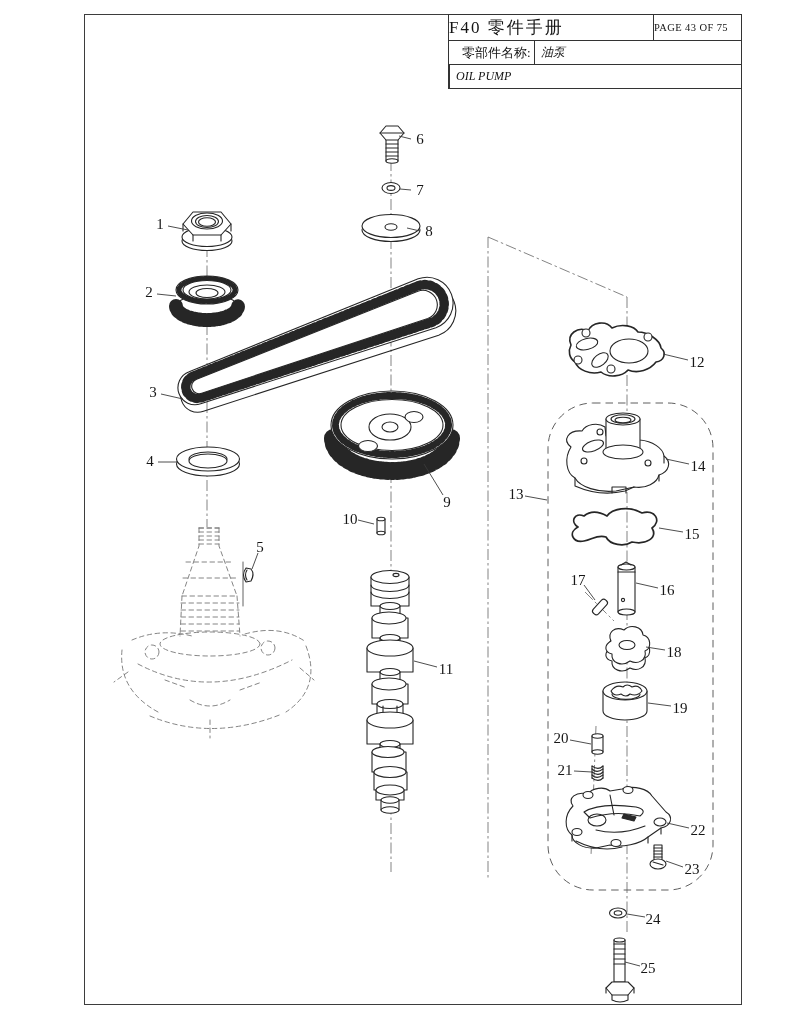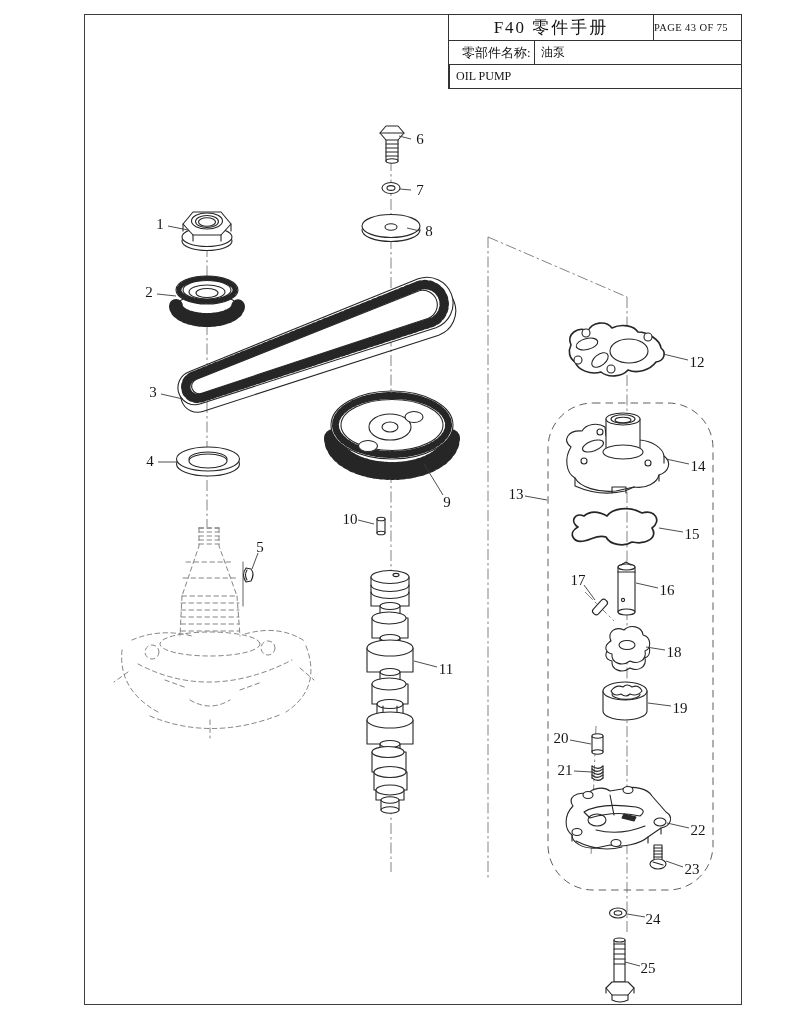--- a/index.html
+++ b/index.html
@@ -15,7 +15,7 @@
                 color:#141414; border:1.3px solid #333; box-sizing:border-box; }
   .tb-row { display:flex; border-top:1.3px solid #333; }
   .tb-row.first { border-top:none; }
-  .tb-title { width:204px; text-align:center; font-size:17px; line-height:25px; letter-spacing:2px; }
+  .tb-title { width:204px; font-size:17px; line-height:25px; letter-spacing:2px; }
   .tb-page  { flex:1; border-left:1.3px solid #333; text-align:left; font-size:10.5px;
               line-height:25px; letter-spacing:0.4px; white-space:nowrap; }
   .tb-label { width:85px; font-size:13px; line-height:23px; padding-left:13px; box-sizing:border-box; }

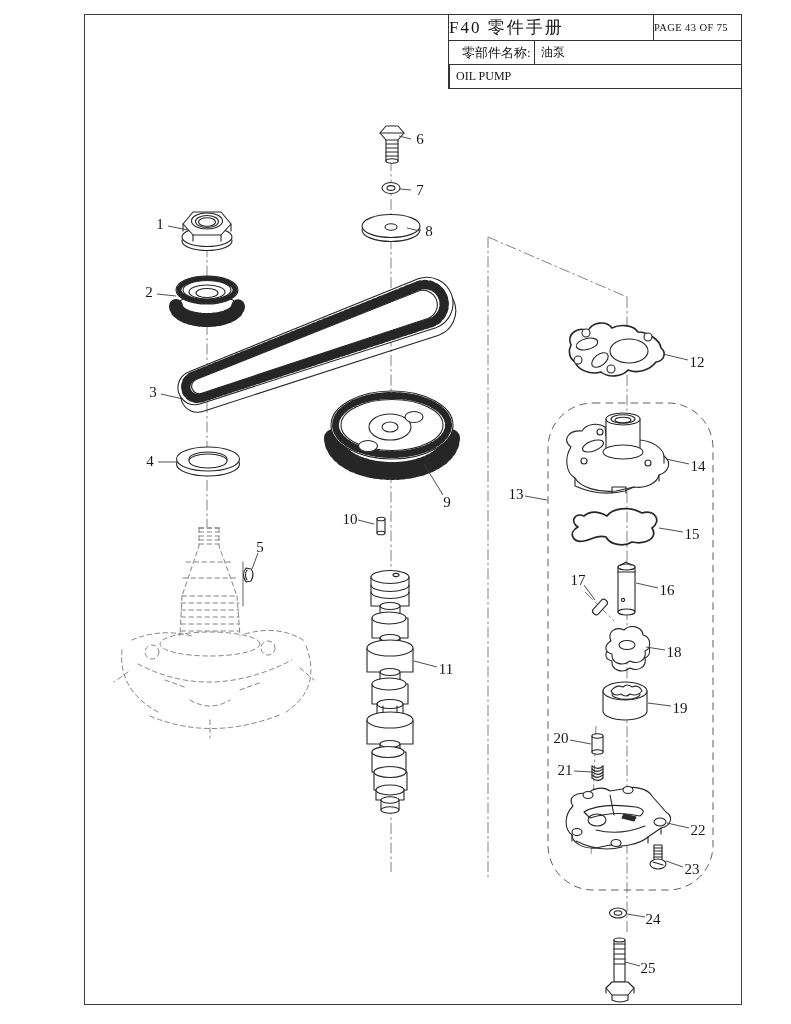--- a/index.html
+++ b/index.html
@@ -20,7 +20,7 @@
               line-height:25px; letter-spacing:0.4px; white-space:nowrap; }
   .tb-label { width:85px; font-size:13px; line-height:23px; padding-left:13px; box-sizing:border-box; }
   .tb-value { flex:1; border-left:1.3px solid #333; font-size:12px; line-height:23px;
-              padding-left:6px; box-sizing:border-box; }
+              padding-left:6px; box-sizing:border-box;font-style:italic; }
 
   
   .part      { stroke:var(--ink); stroke-width:1.1; fill:#fff; stroke-linejoin:round; stroke-linecap:round; }

